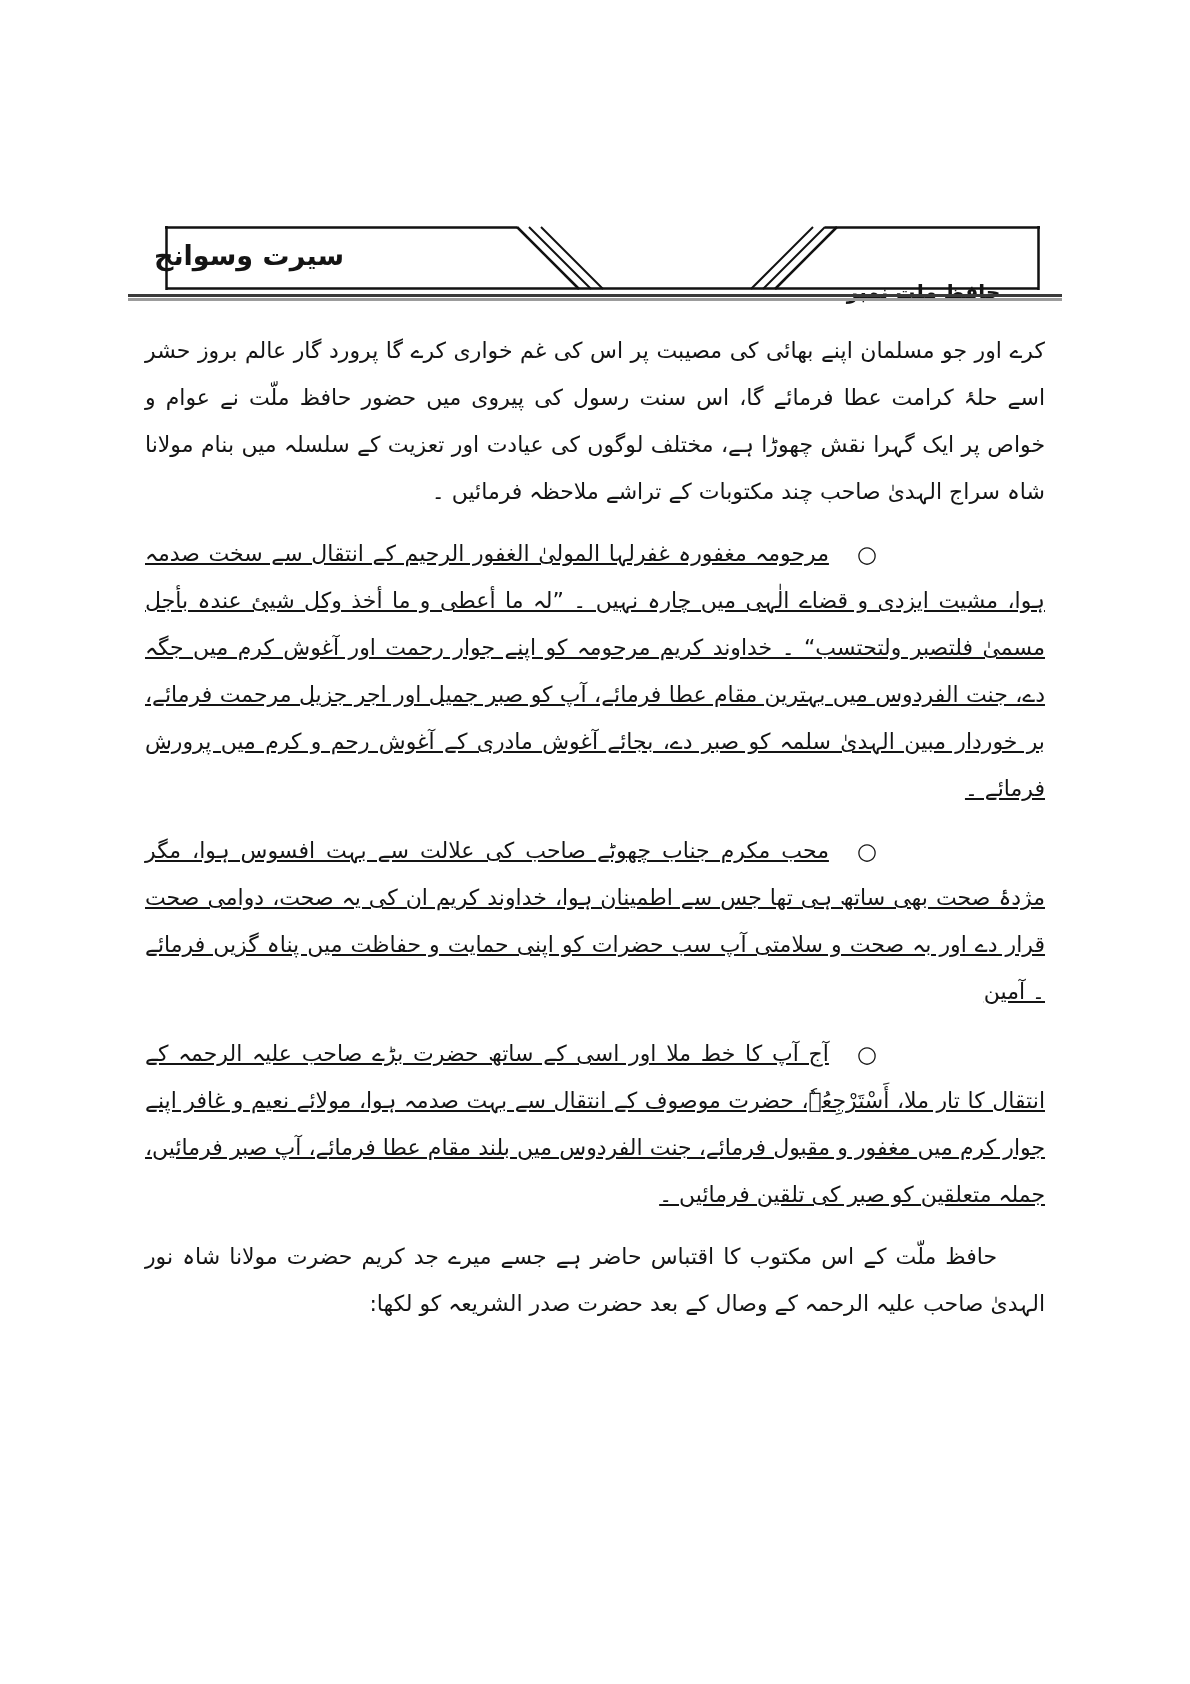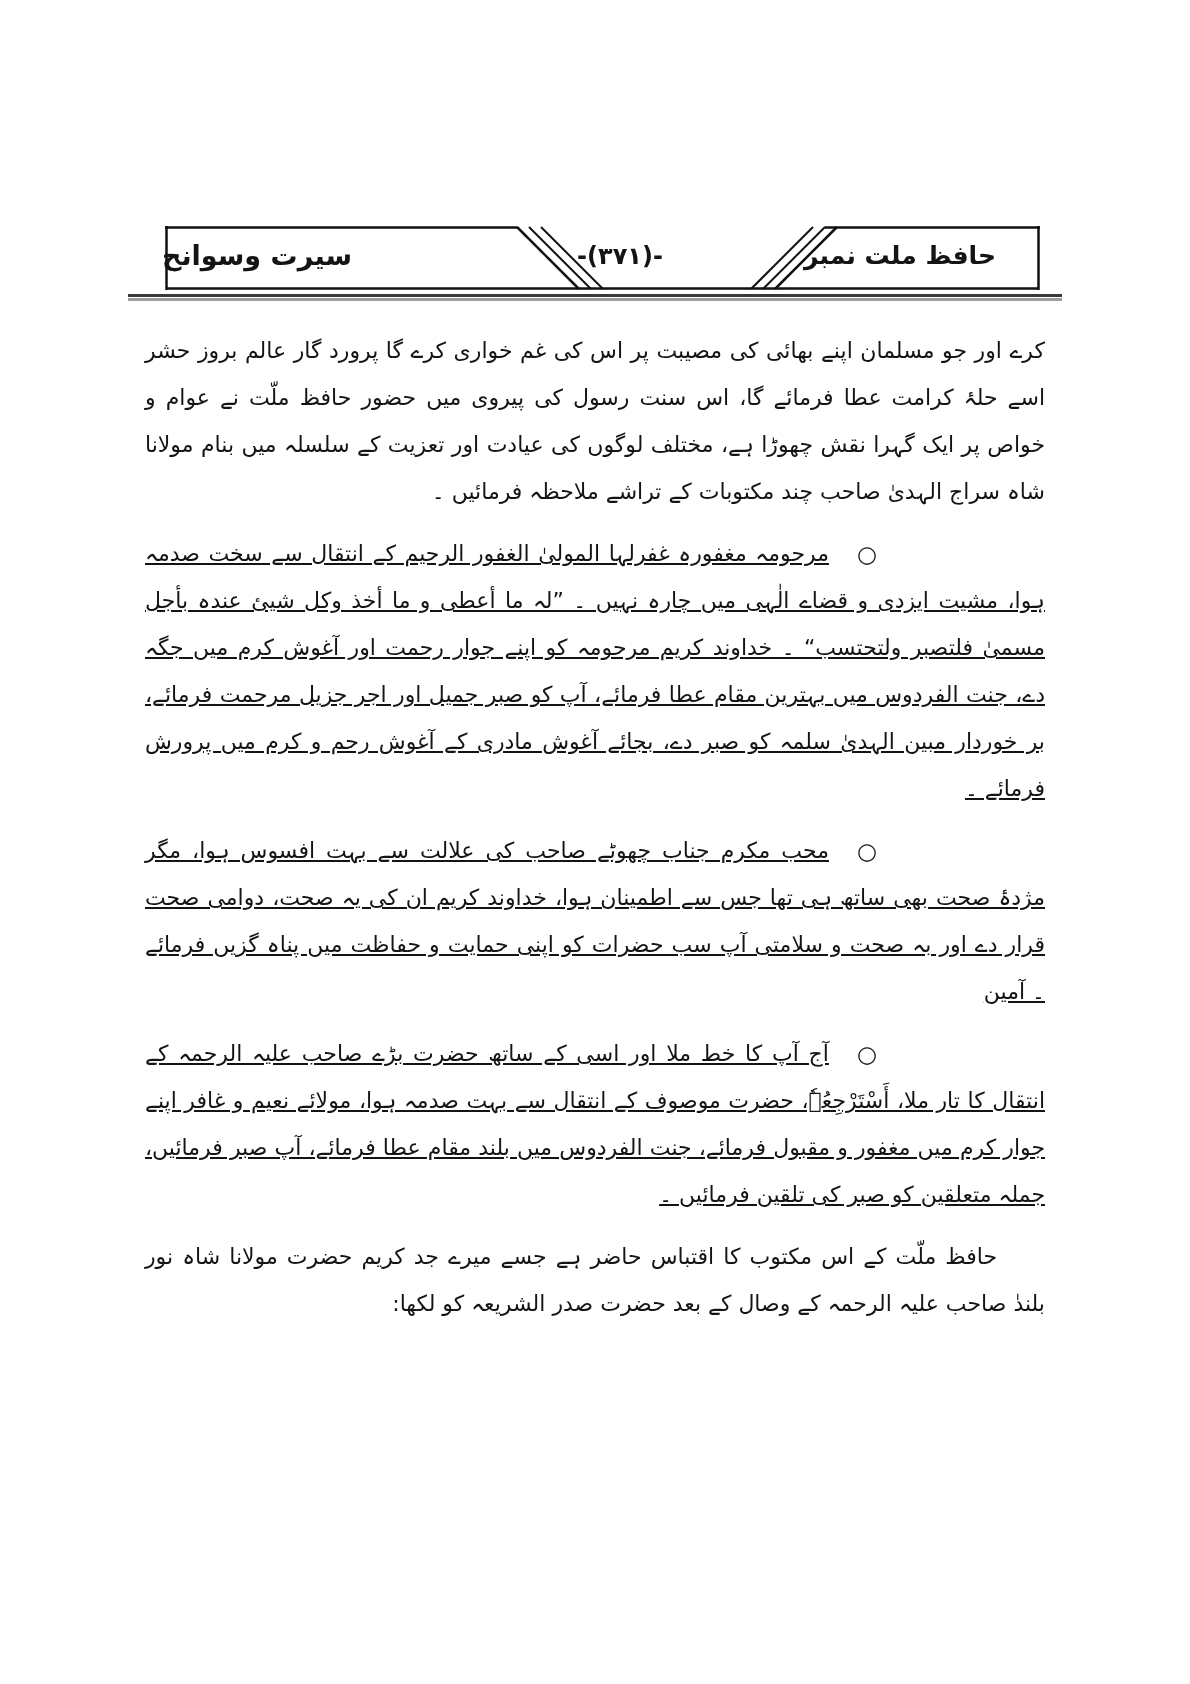--- a/index.html
+++ b/index.html
@@ -33,7 +33,7 @@
     text-align: center;
     direction: rtl;
   }
-  .hdr-left  { left: 12px;  width: 175px; font-size: 27px; }
+  .hdr-left  { left: 4px;  width: 175px; font-size: 27px; }
   .hdr-num   { left: 390px; width: 130px; font-size: 24px; letter-spacing: 1px; }
   .hdr-right { right: 44px; width: 185px; font-size: 25px; }
 

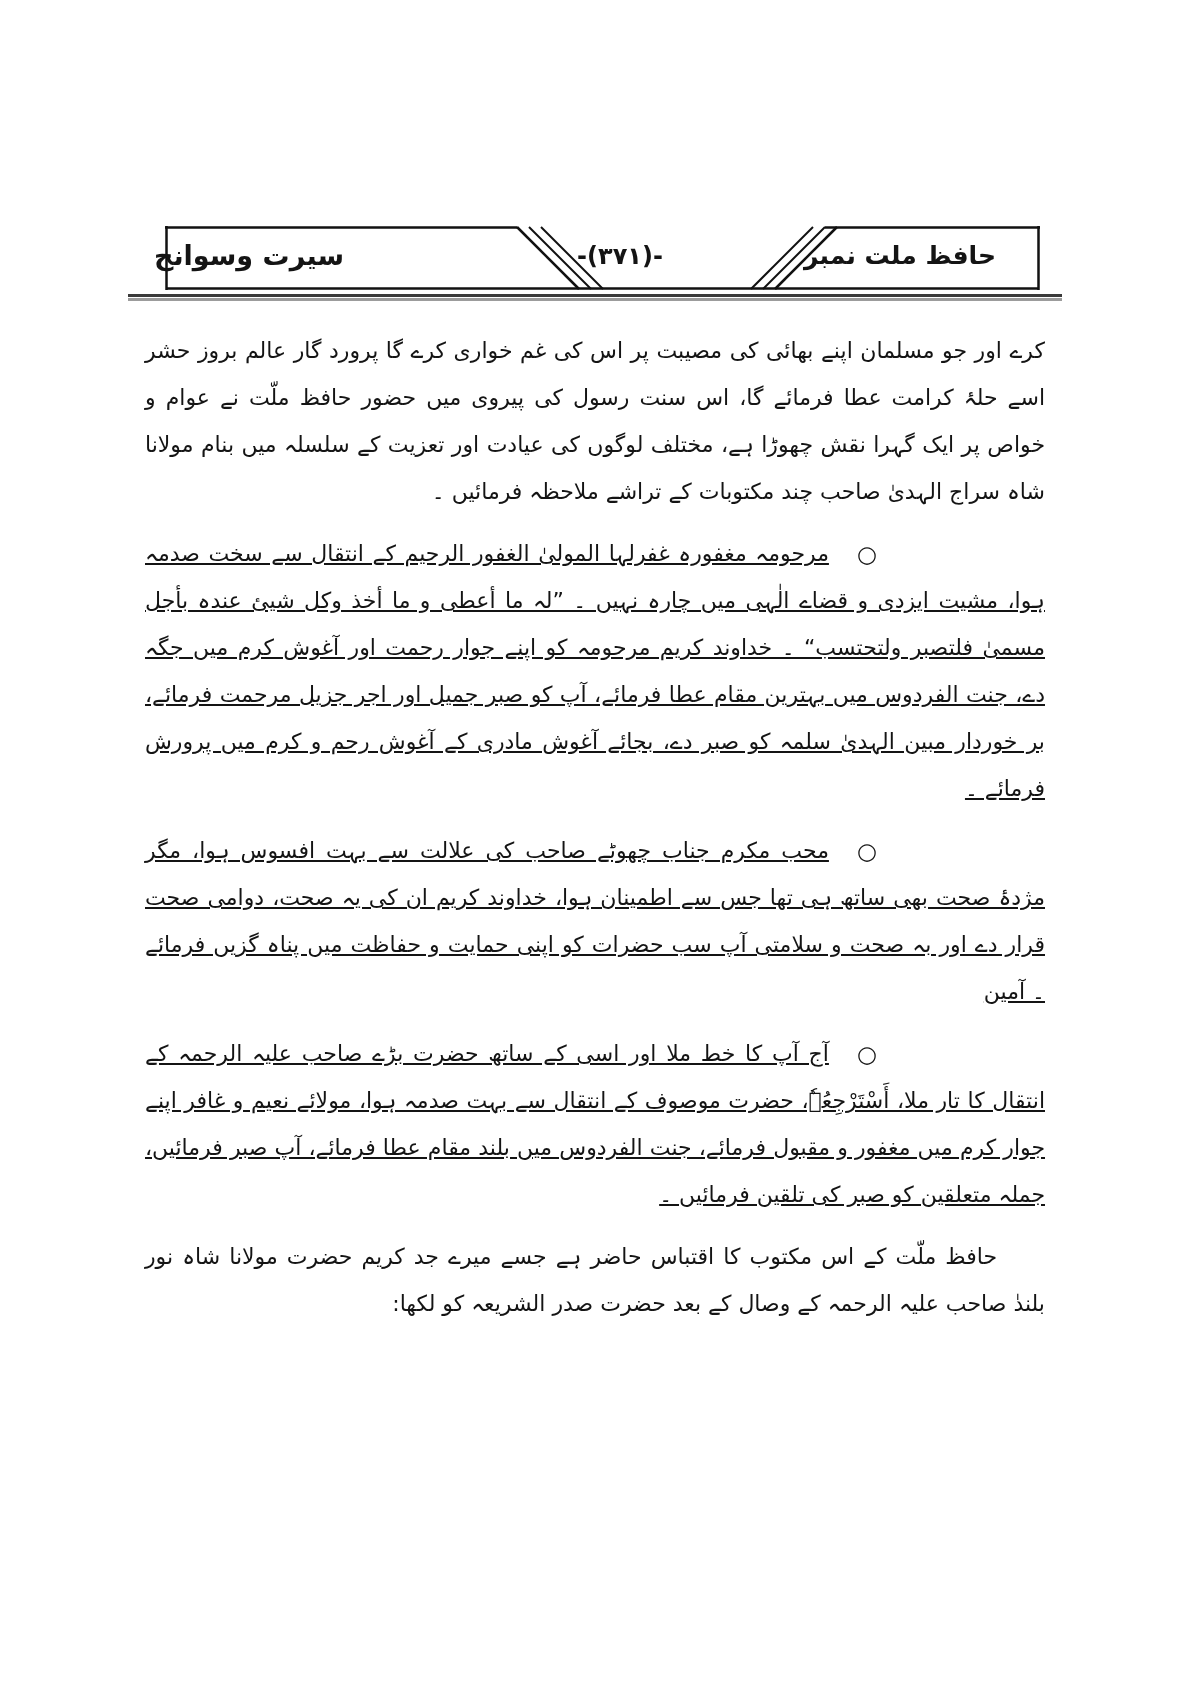--- a/index.html
+++ b/index.html
@@ -94,7 +94,6 @@
       <line x1="873.5" y1="0" x2="873.5" y2="64" stroke="#111" stroke-width="2.5"></line>
     </svg>
     <div class="hdr-text hdr-left">سیرت وسوانح</div>
-    <div class="hdr-text hdr-num">-(۳۷۱)-</div>
     <div class="hdr-text hdr-right">حافظ ملت نمبر</div>
   </div>
 

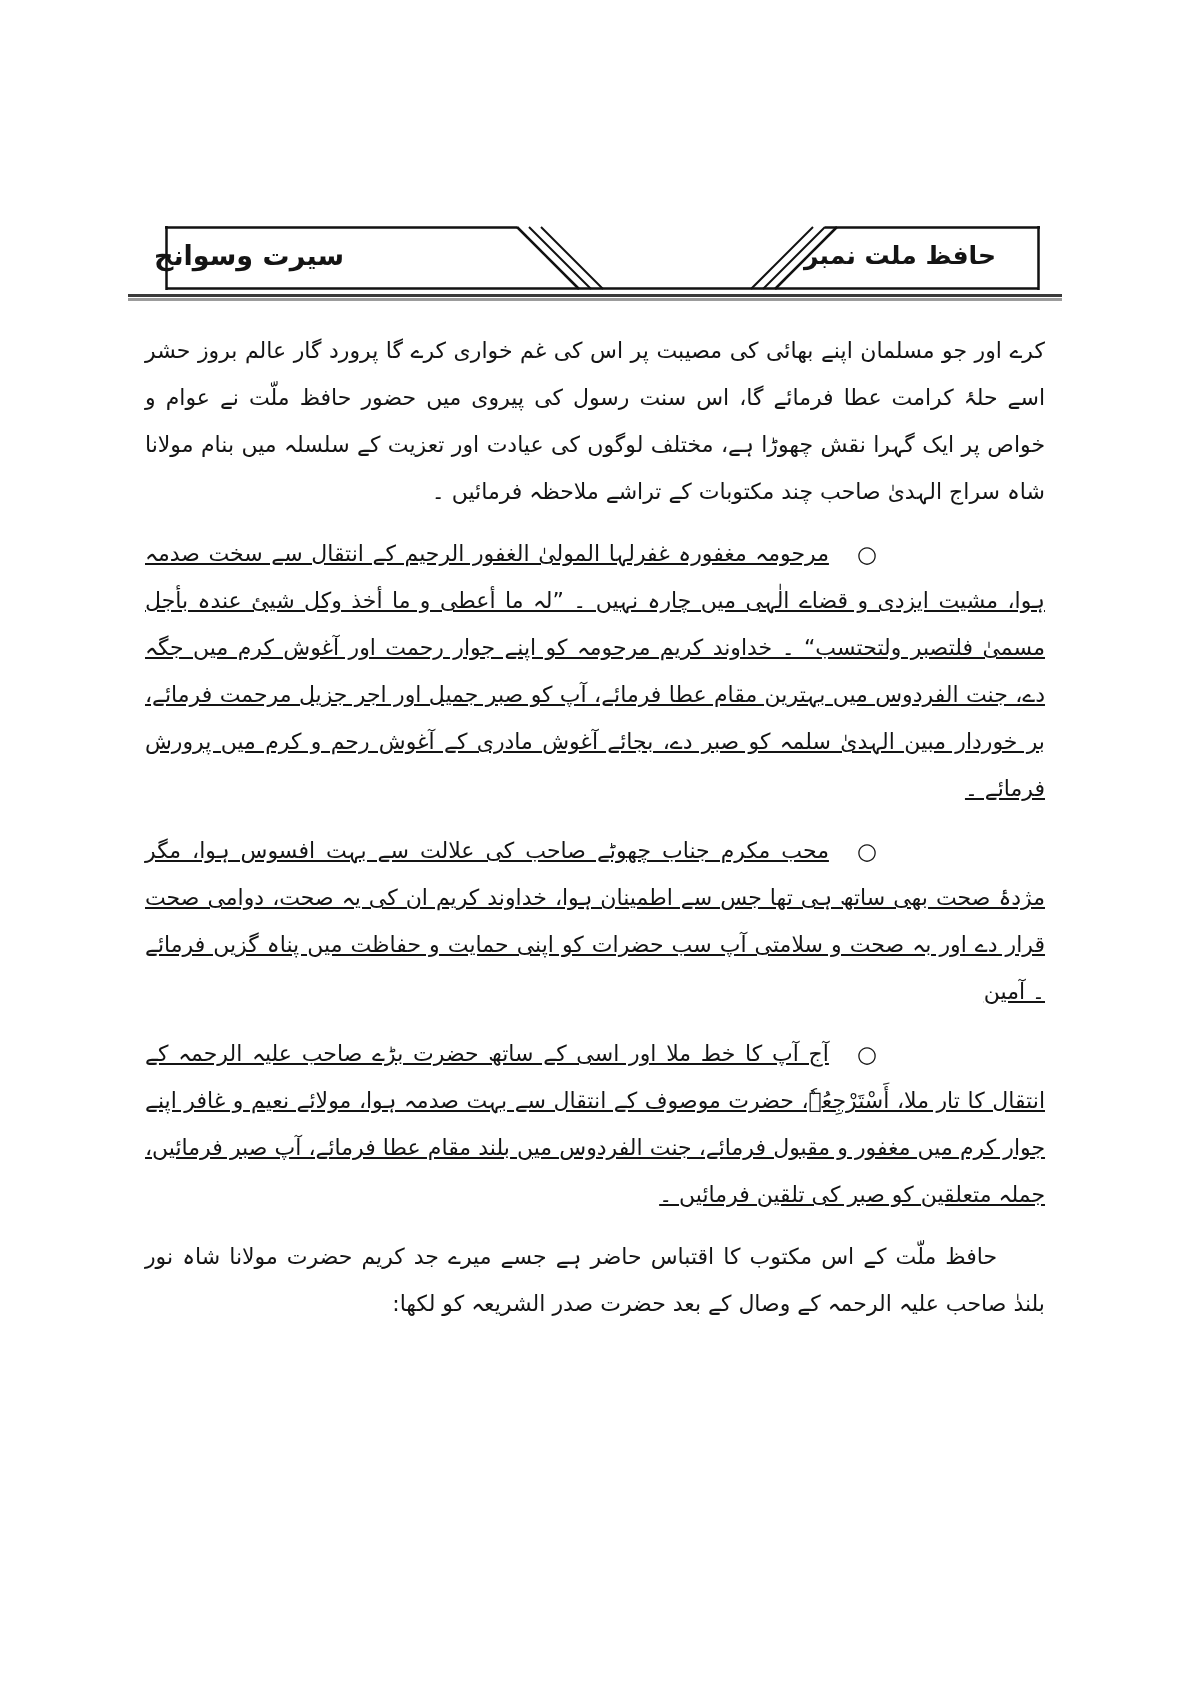--- a/index.html
+++ b/index.html
@@ -35,7 +35,7 @@
   }
   .hdr-left  { left: 4px;  width: 175px; font-size: 27px; }
   .hdr-num   { left: 390px; width: 130px; font-size: 24px; letter-spacing: 1px; }
-  .hdr-right { right: 44px; width: 185px; font-size: 25px; }
+  .hdr-right { right: 24px; width: 185px; font-size: 20px; margin-top: 36px; }
 
   
   .header-rule {

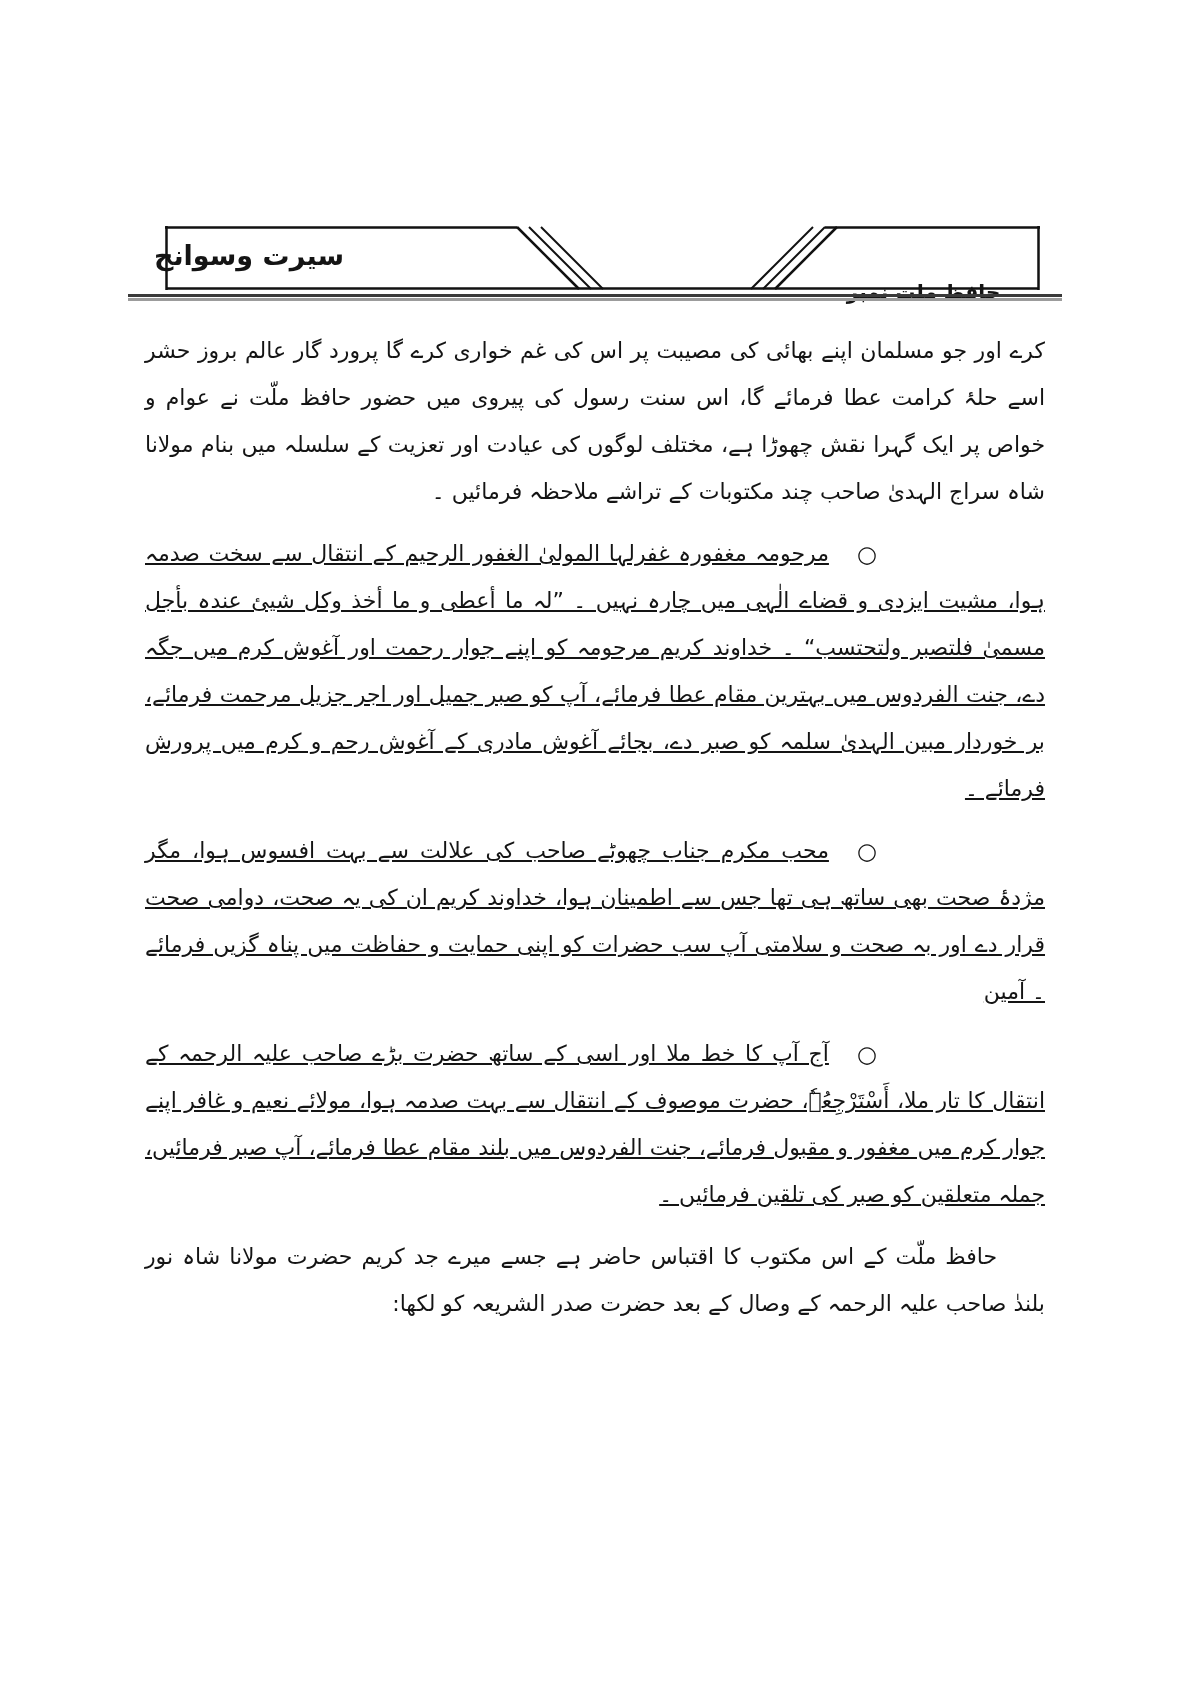--- a/index.html
+++ b/index.html
@@ -110,7 +110,7 @@
 
     <p class="para bullet-para"><span class="bullet-glyph">○</span><span>آج آپ کا خط ملا اور اسی کے ساتھ حضرت بڑے صاحب علیہ الرحمہ کے انتقال کا تار ملا، أَسْتَرْجِعُہٗ، حضرت موصوف کے انتقال سے بہت صدمہ ہوا، مولائے نعیم و غافر اپنے جوار کرم میں مغفور و مقبول فرمائے، جنت الفردوس میں بلند مقام عطا فرمائے، آپ صبر فرمائیں، جملہ متعلقین کو صبر کی تلقین فرمائیں ۔</span></p>
 
-    <p class="para first-indent"><span>حافظ ملّت کے اس مکتوب کا اقتباس حاضر ہے جسے میرے جد کریم حضرت مولانا شاہ نور بلندٰ صاحب علیہ الرحمہ کے وصال کے بعد حضرت صدر الشریعہ کو لکھا:</span></p>
+    <p class="para first-indent"><span>حافظ ملّت کے اس مکتوب کا اقتباس حاضر ہے جسے میرے جد کریم حضرت مولانا شاہ نور الہدیٰ صاحب علیہ الرحمہ کے وصال کے بعد حضرت صدر الشریعہ کو لکھا:</span></p>
 
 
 

